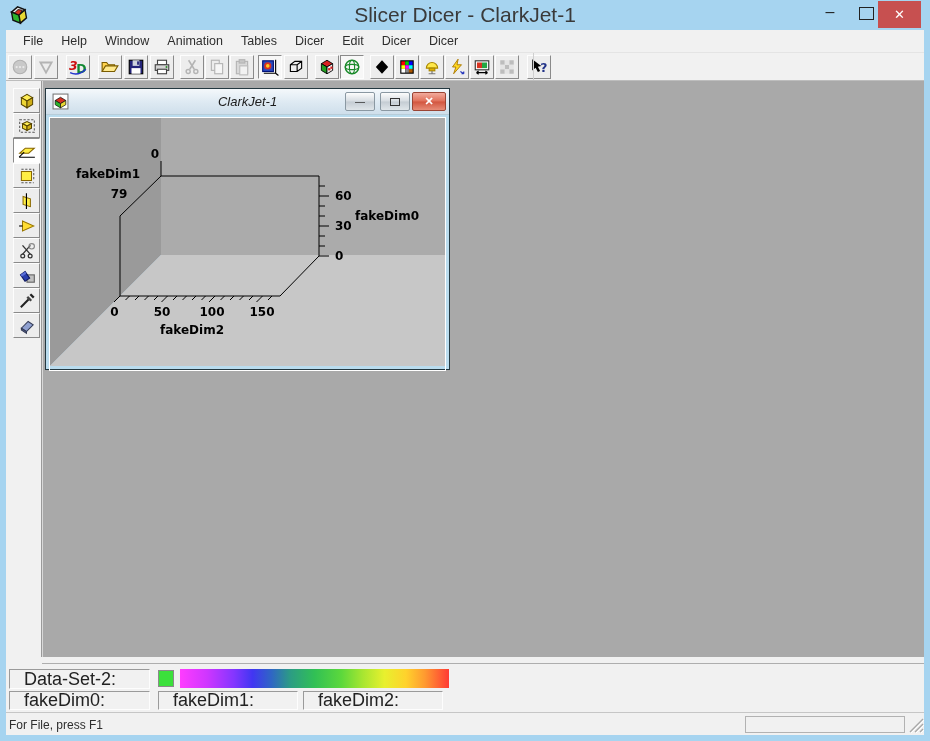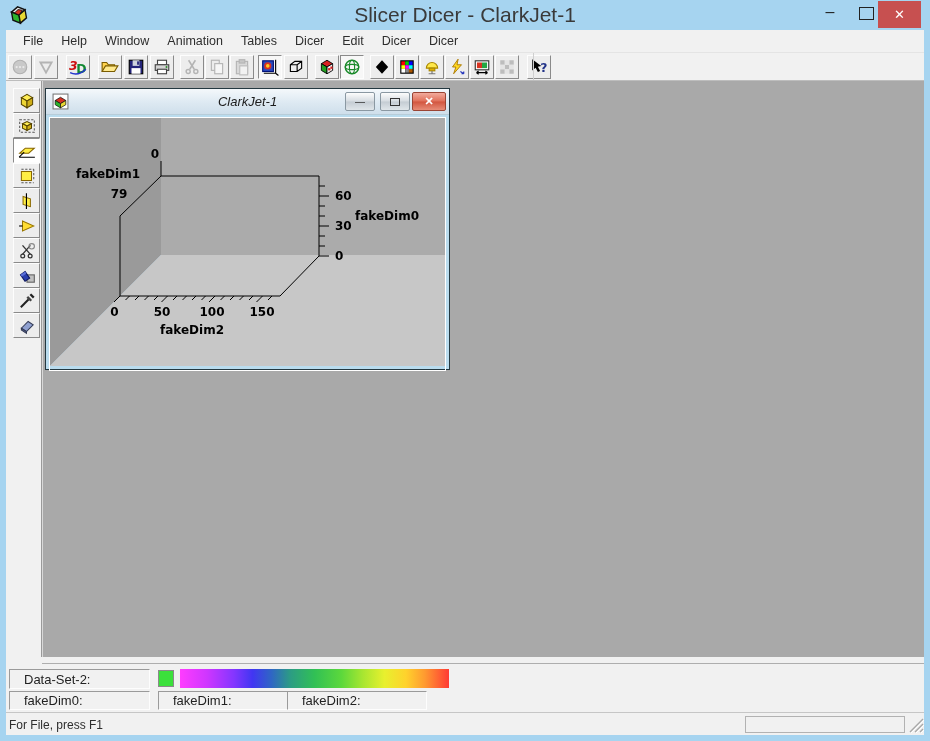--- a/index.html
+++ b/index.html
@@ -56,7 +56,7 @@
   .panelarea{position:absolute;left:6px;top:657px;width:918px;height:78px;background:#f1f1f1;}
   .panel-topline{position:absolute;left:36px;top:6px;width:882px;height:1px;background:#aeaeae;}
   .sunkbox{position:absolute;border:1px solid;border-color:#9a9a9a #fdfdfd #fdfdfd #9a9a9a;
-           background:#f1f1f1;font-size:13px;color:#222;box-sizing:border-box;
+           background:#f1f1f1;font-size:18px;color:#222;box-sizing:border-box;
            padding-left:14px;display:flex;align-items:center;}
   .swatch{position:absolute;left:152px;top:13px;width:16px;height:17px;
           border:1px solid #8a8a8a;box-sizing:border-box;}

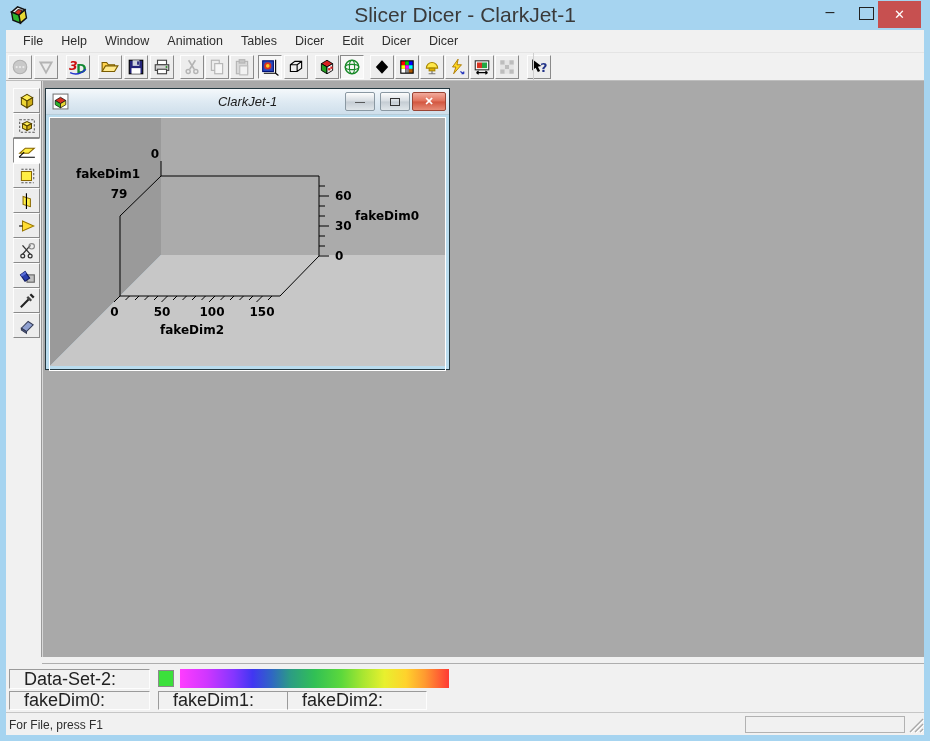--- a/index.html
+++ b/index.html
@@ -391,7 +391,7 @@
     <div class="sunkbox" style="left:152px;top:34px;width:140px;height:19px">
       <span>fakeDim1:</span>
     </div>
-    <div class="sunkbox" style="left:281px;top:34px;width:140px;height:19px">
+    <div class="sunkbox" style="left:297px;top:34px;width:140px;height:19px">
       <span>fakeDim2:</span>
     </div>
     <div class="statusline"></div>

